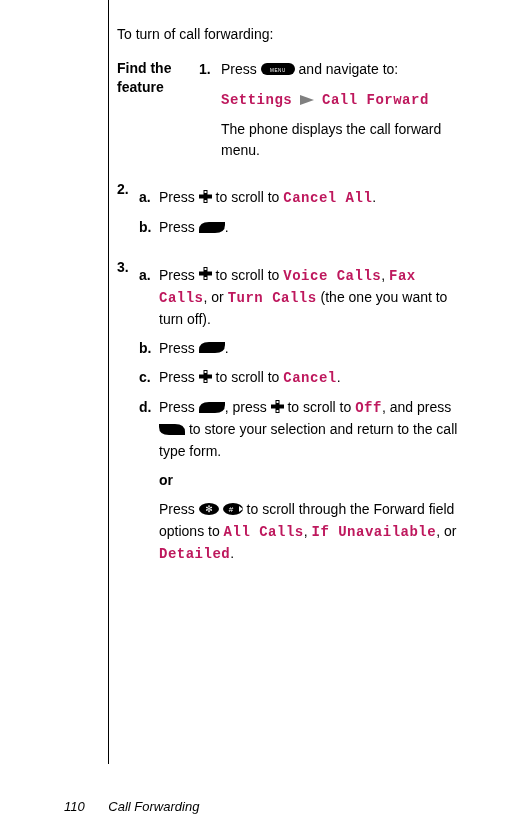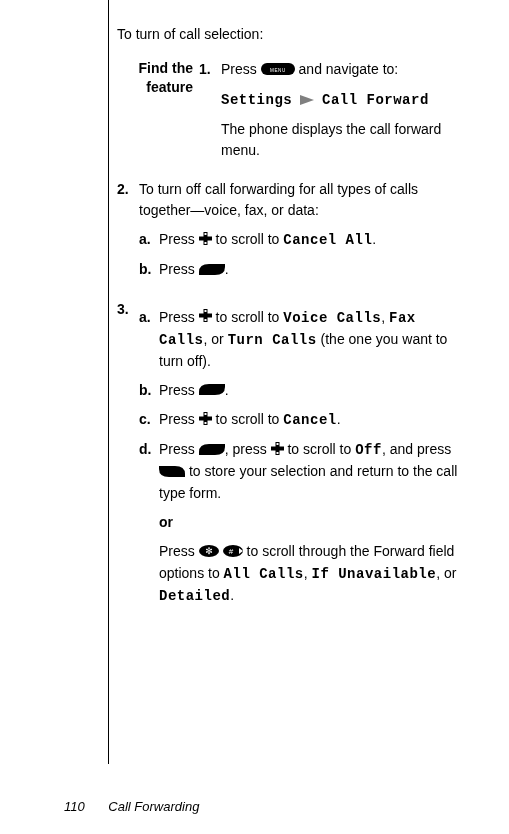--- a/index.html
+++ b/index.html
@@ -103,7 +103,7 @@
 
 <div class="page-wrap">
 
-  <div class="intro">To turn of call selection:</div>
+  <div class="intro">To turn of call forwarding:</div>
 
   <div class="step">
     <div class="step-label">Find the feature</div>

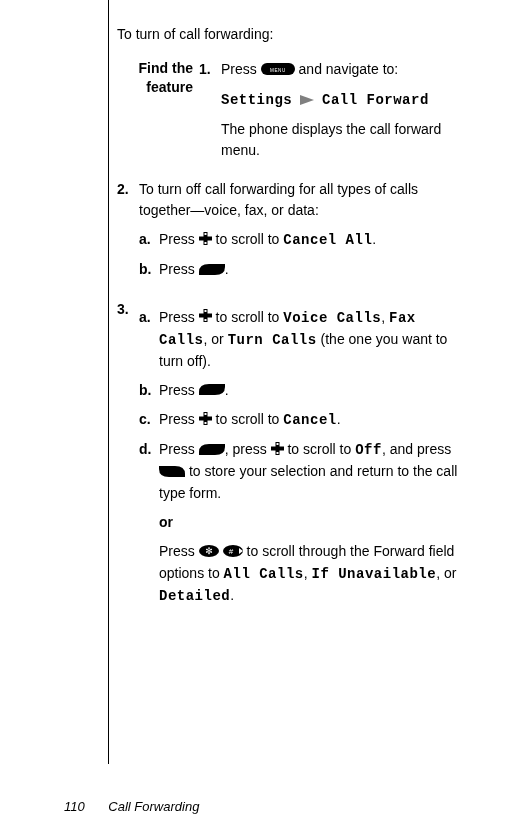--- a/index.html
+++ b/index.html
@@ -42,7 +42,6 @@
     font-size: 14px;
     padding-right: 6px;
     line-height: 1.35;
-    text-align: right;
   }
   .step-body {
     flex: 1;

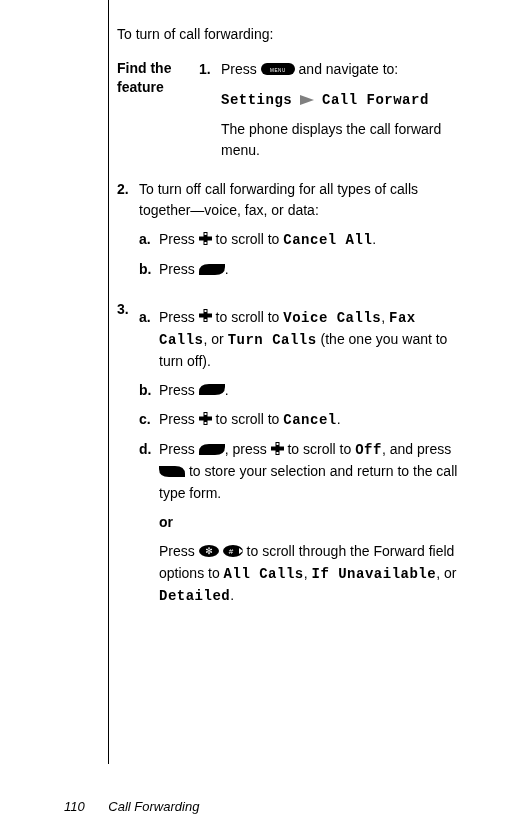--- a/index.html
+++ b/index.html
@@ -69,7 +69,7 @@
   .mono {
     font-family: "Courier New", monospace;
     font-weight: bold;
-    color: #000000;
+    color: #be185d;
     letter-spacing: 0.5px;
   }
   .para {

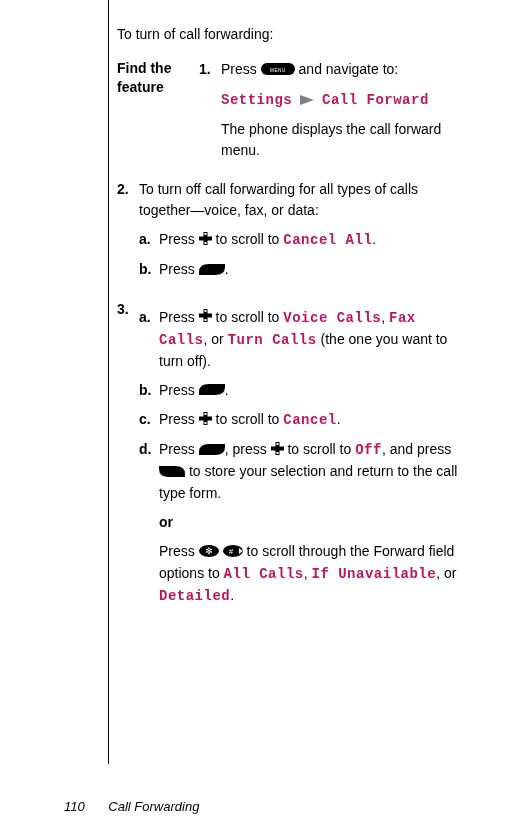--- a/index.html
+++ b/index.html
@@ -126,7 +126,6 @@
   <div class="step">
     <div class="step-body">
       <span class="step-num">2.</span>
-      <span>To turn off call forwarding for all types of calls together—voice, fax, or data:</span>
       <div class="sub">
         <span class="sub-letter">a.</span>
         <span>Press </span><span class="icon"><svg width="13" height="13" viewBox="0 0 13 13">

